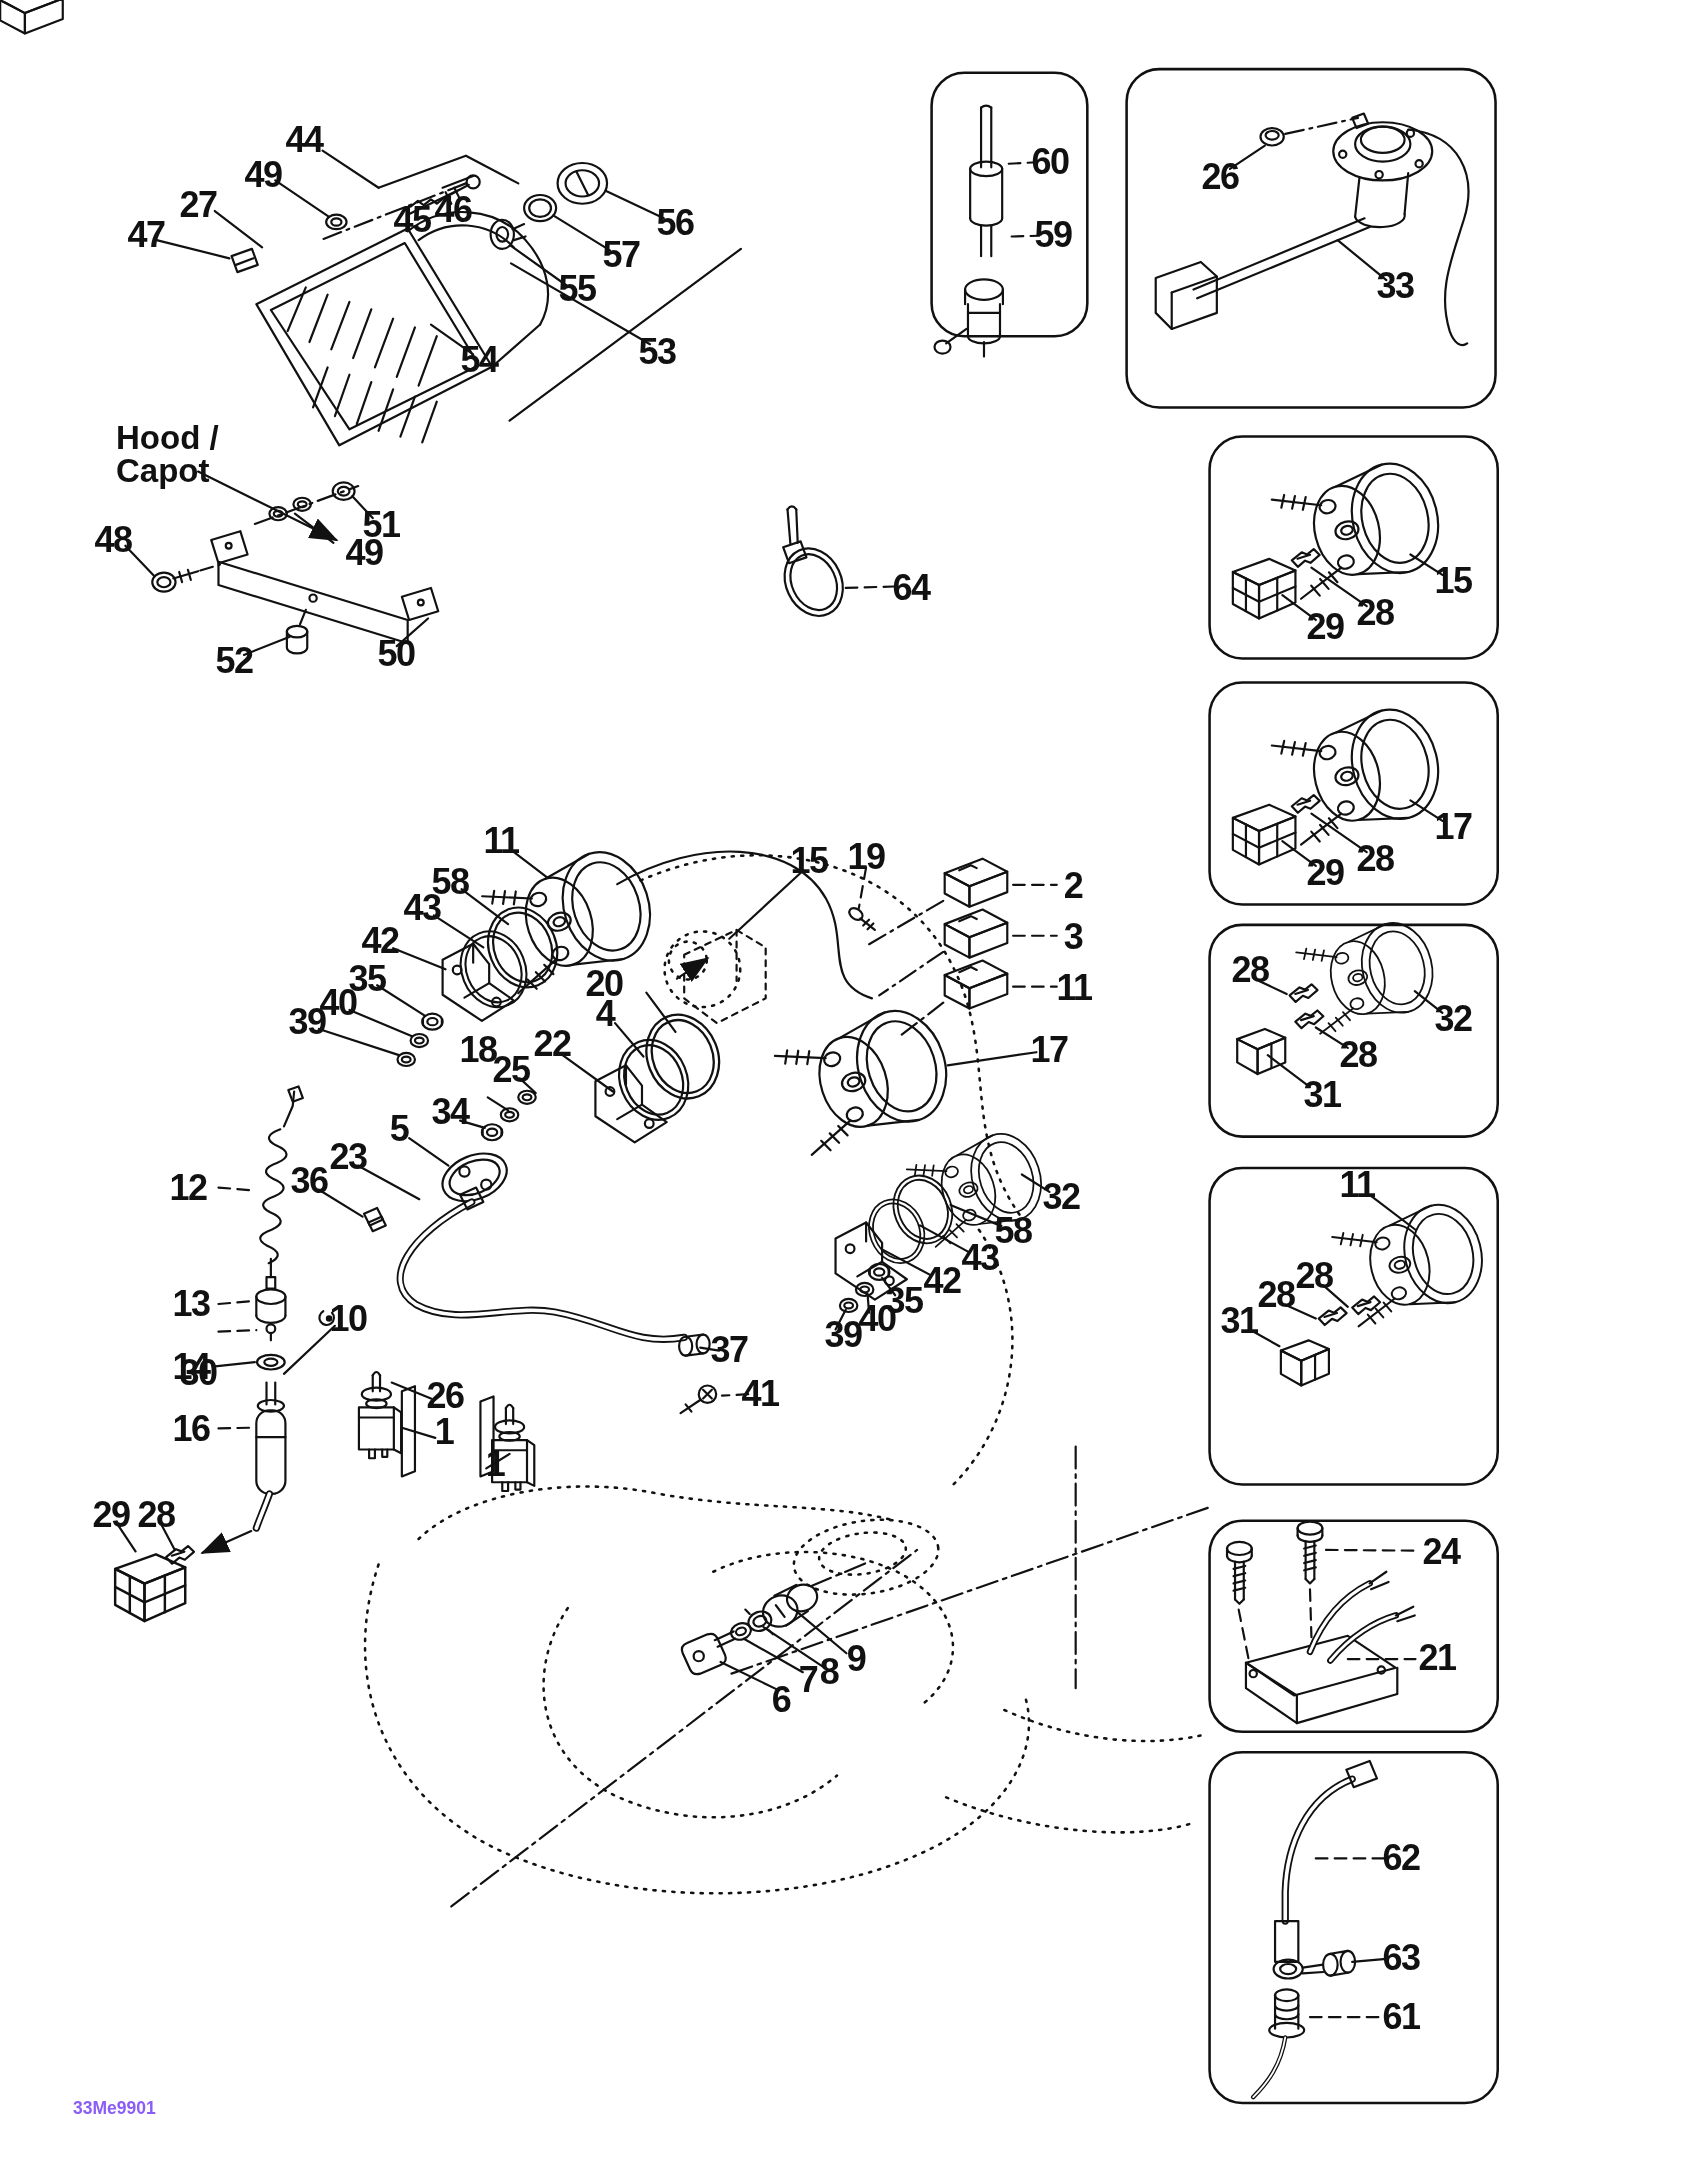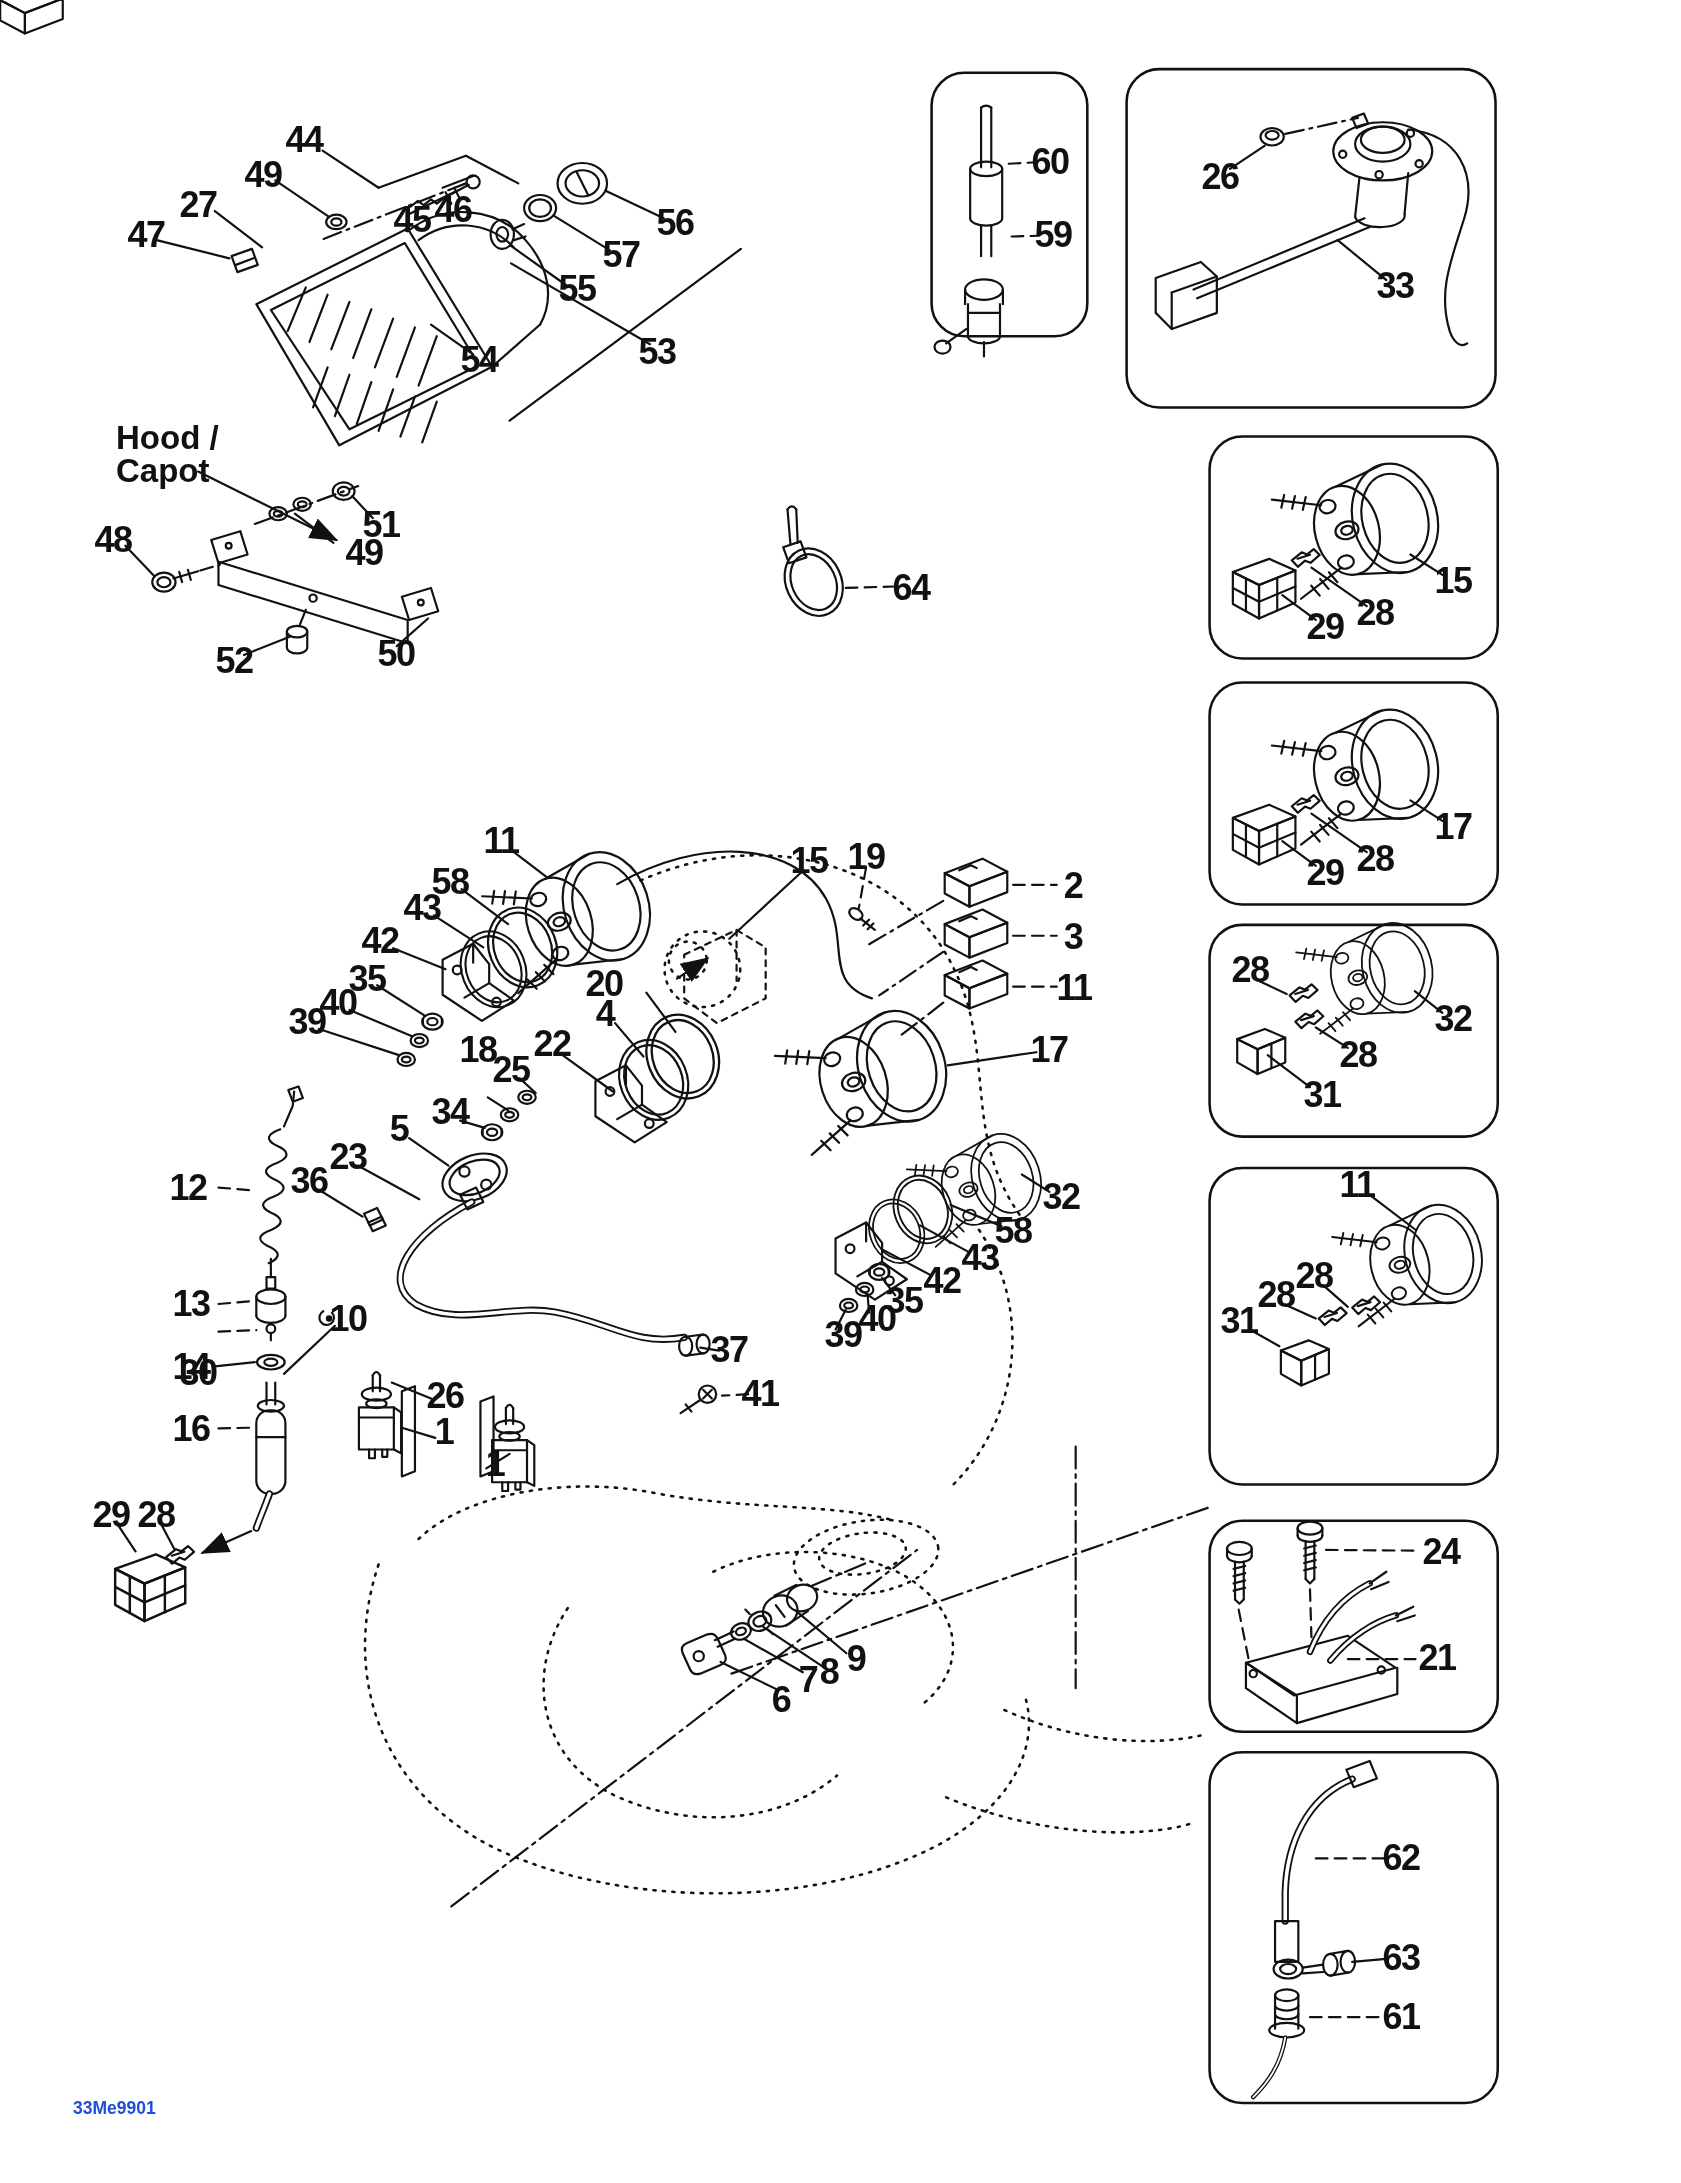--- a/index.html
+++ b/index.html
@@ -11,7 +11,7 @@
       transform:translate(-50%,-50%);white-space:nowrap;color:#111;}
   .hoodtxt{position:absolute;font:bold 33px/1 "Liberation Sans",sans-serif;color:#111;
       transform:translate(0,-50%);white-space:nowrap;}
-  .codetxt{position:absolute;font:bold 17.5px/1 "Liberation Sans",sans-serif;color:#1d4ed8;
+  .codetxt{position:absolute;font:bold 17.5px/1 "Liberation Sans",sans-serif;color:#8b5cf6;
       transform:translate(0,-50%);white-space:nowrap;letter-spacing:0px;}
 </style>
 </head>

